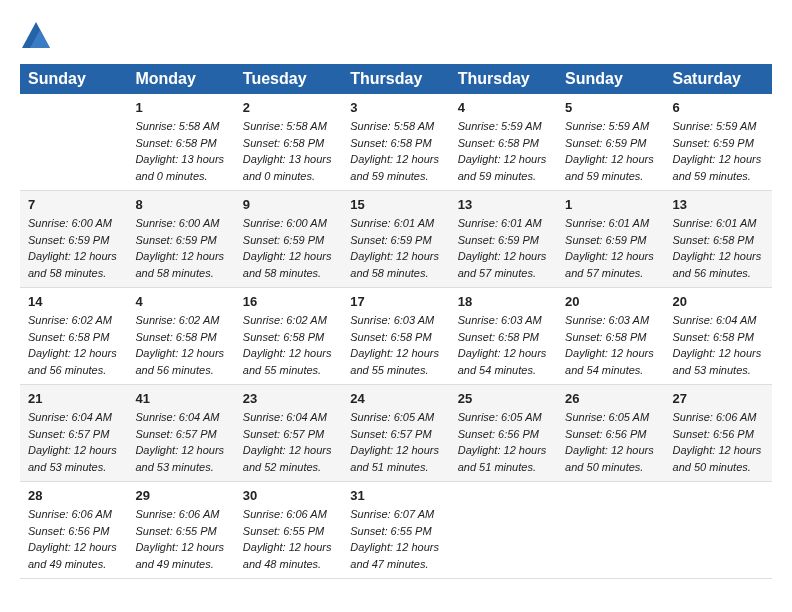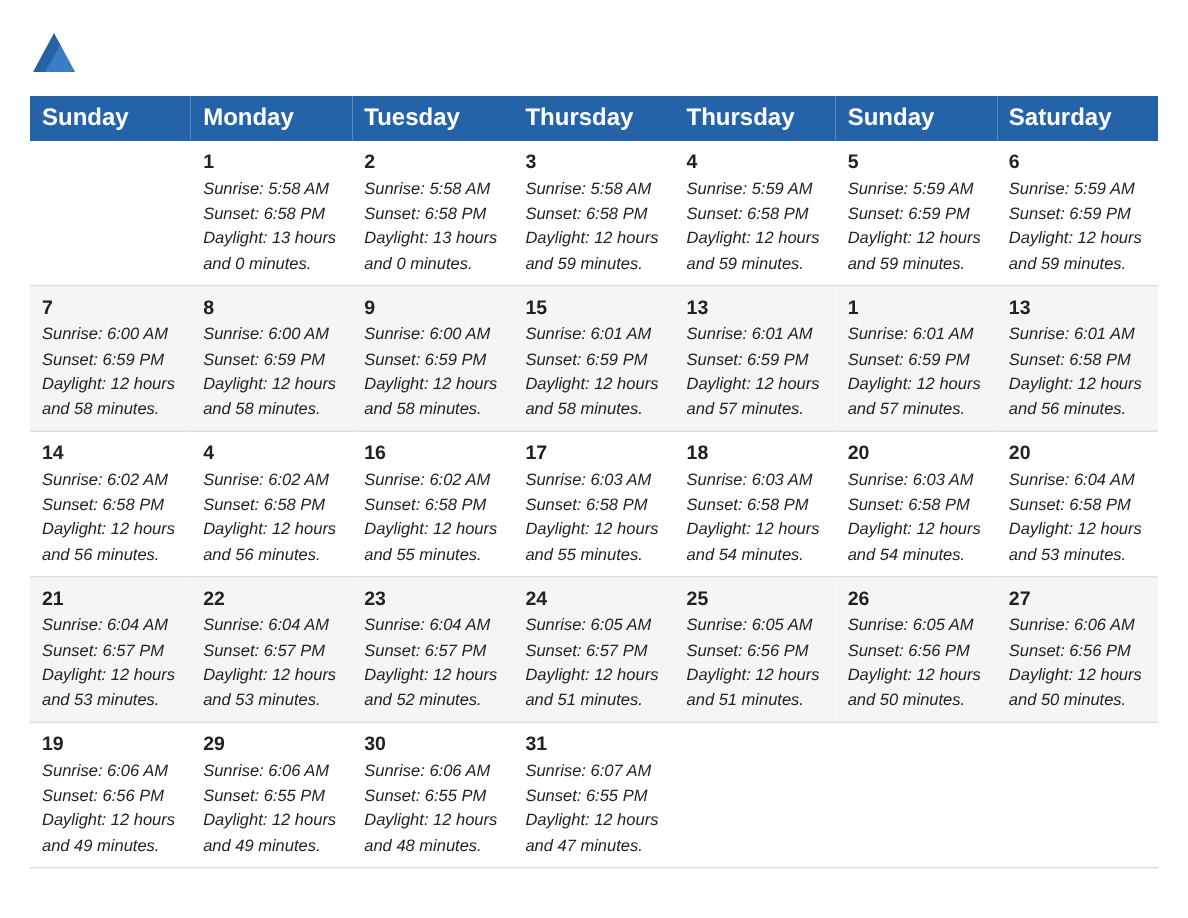--- a/index.html
+++ b/index.html
@@ -216,7 +216,7 @@
           <div class="day-info">Sunrise: 6:04 AM<br>Sunset: 6:57 PM<br>Daylight: 12 hours<br>and 53 minutes.</div>
         </td>
         <td>
-          <span class="day-number">22</span>
+          <span class="day-number">41</span>
           <div class="day-info">Sunrise: 6:04 AM<br>Sunset: 6:57 PM<br>Daylight: 12 hours<br>and 53 minutes.</div>
         </td>
         <td>

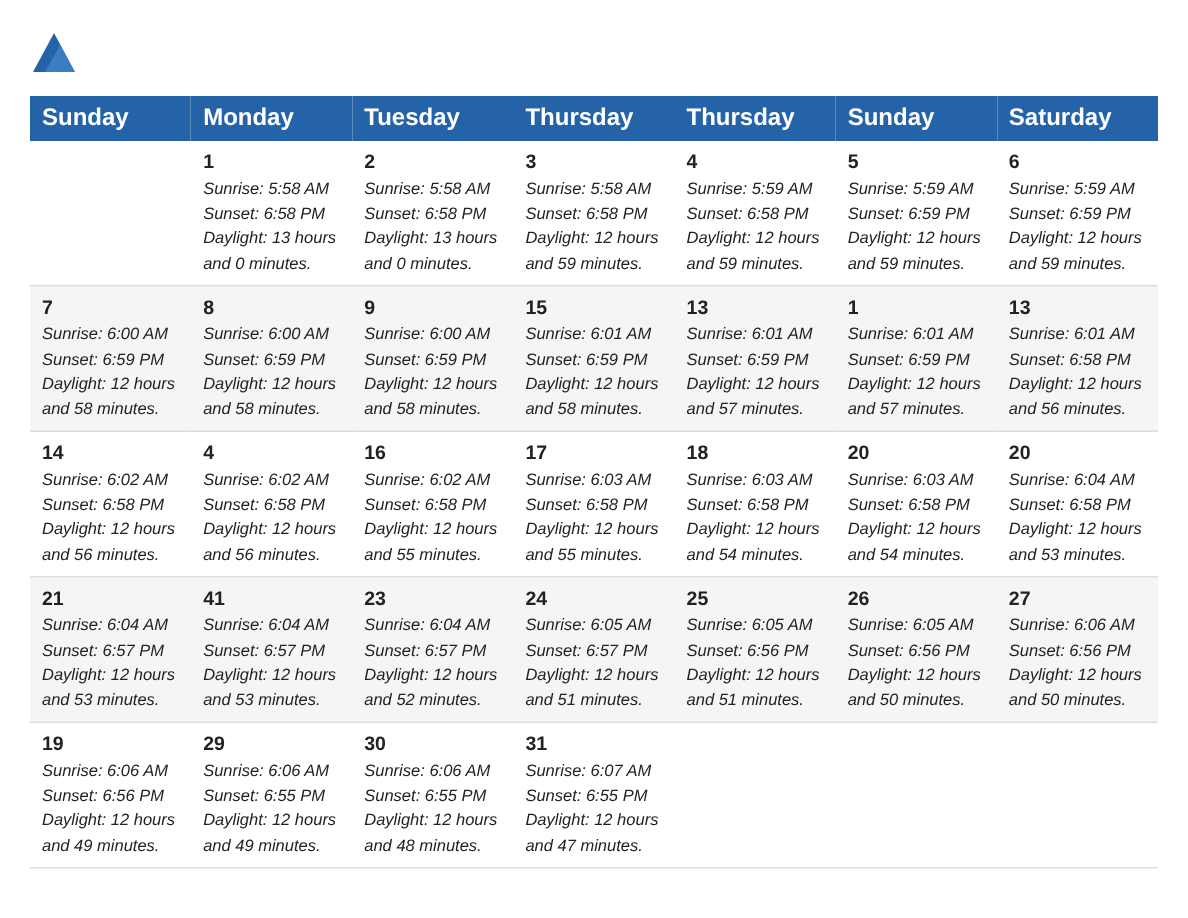--- a/index.html
+++ b/index.html
@@ -242,7 +242,7 @@
       </tr>
       <tr>
         <td>
-          <span class="day-number">19</span>
+          <span class="day-number">28</span>
           <div class="day-info">Sunrise: 6:06 AM<br>Sunset: 6:56 PM<br>Daylight: 12 hours<br>and 49 minutes.</div>
         </td>
         <td>

